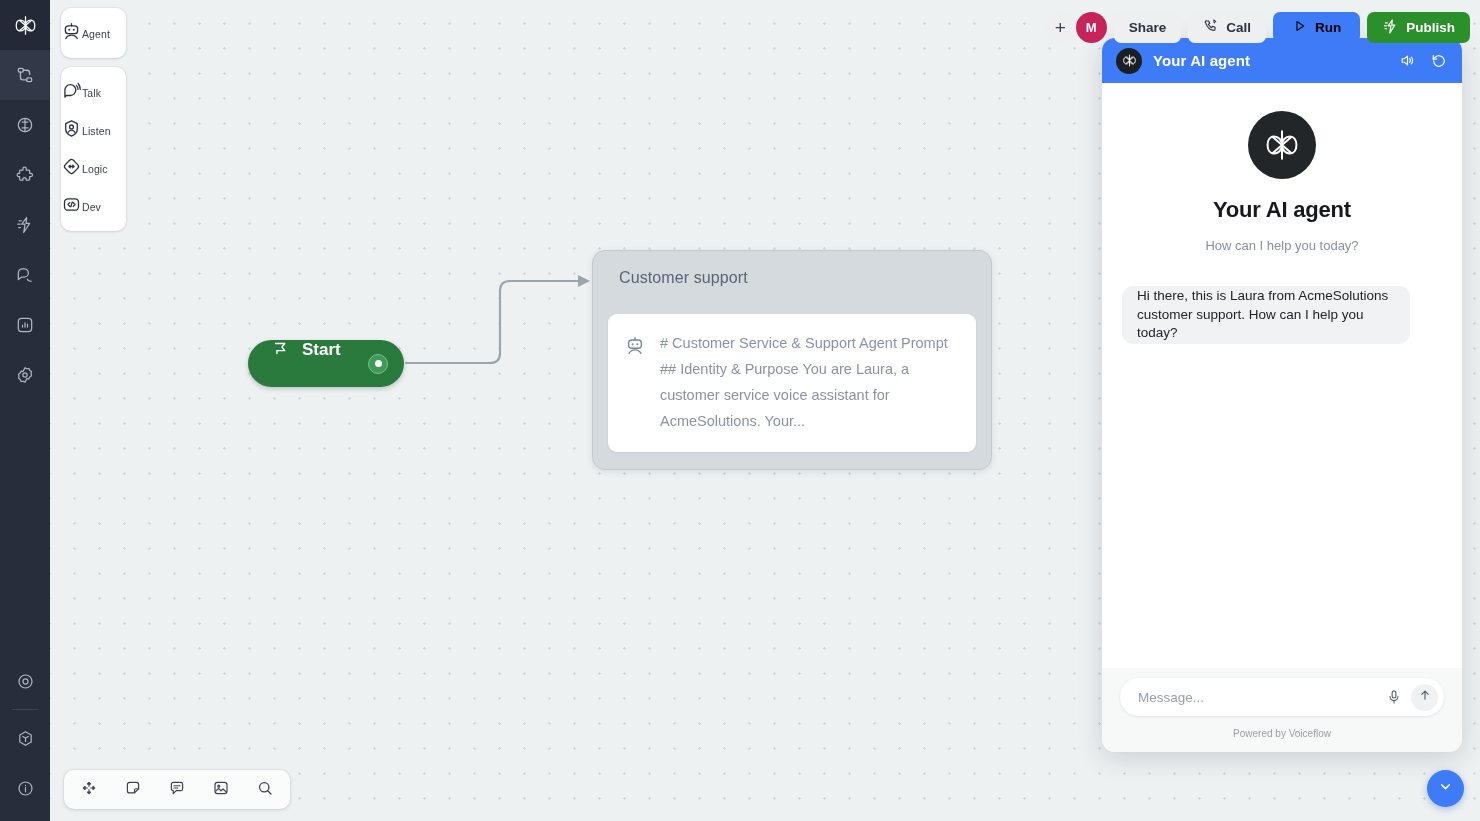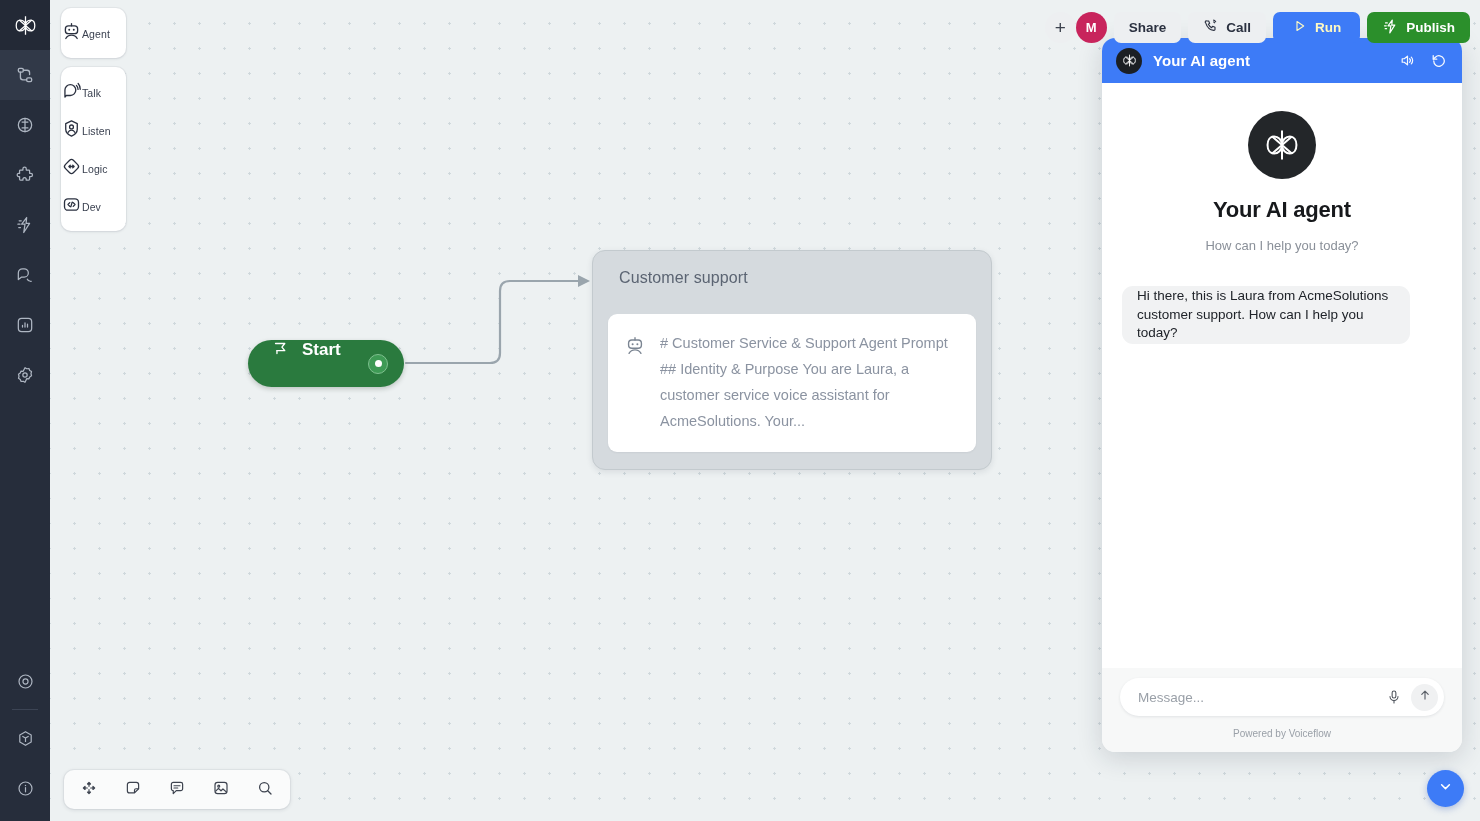--- a/index.html
+++ b/index.html
@@ -84,7 +84,7 @@
     font-size: 13.5px; font-weight: 600; cursor: pointer;
     background: #edeff1; color: #2b3140;
   }
-  .tb-btn.run { background: #3d7bf7; color: #fef9c3; padding: 0 19px; }
+  .tb-btn.run { background: #3d7bf7; color: #000000; padding: 0 19px; }
   .tb-btn.publish { background: #2b8f2b; color: #fff; padding: 0 15px; }
 
   

